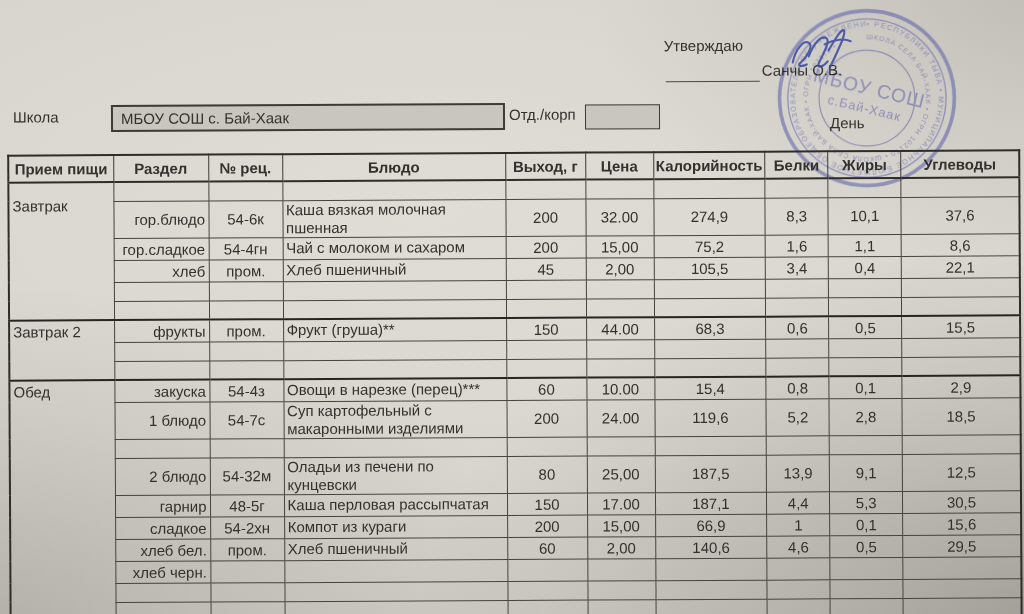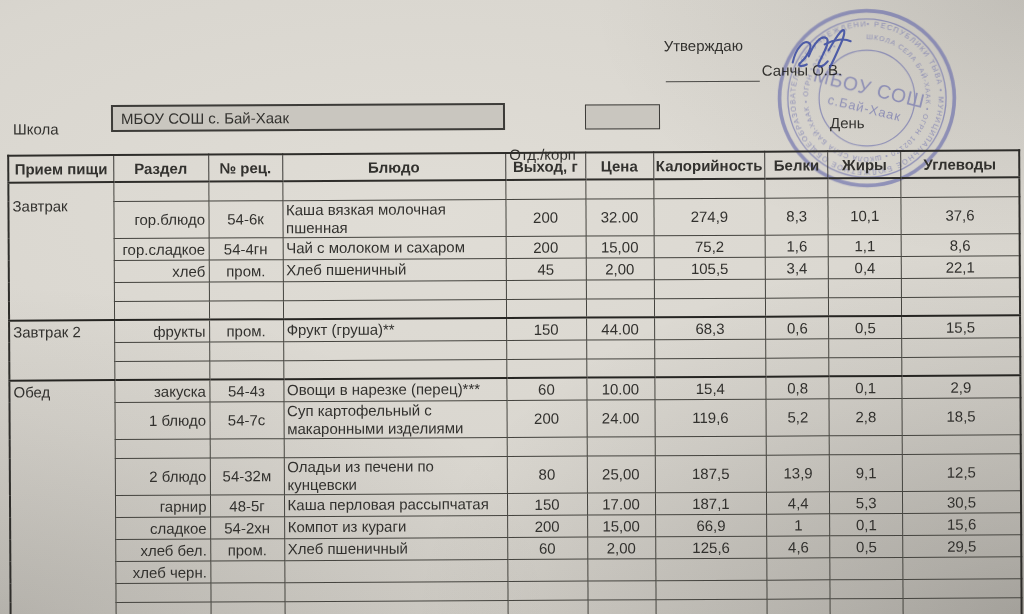--- a/index.html
+++ b/index.html
@@ -30,7 +30,7 @@
 
   
   .form-label{position:absolute;font-size:15px;}
-  .lbl-school{left:14px;top:118px;}
+  .lbl-school{left:14px;top:106px;}
   .lbl-dept{left:510px;top:106px;margin-top:40px;}
   .lbl-day{left:831px;top:116px;}
   .form-box{position:absolute;border:2px solid #3c3b38;box-sizing:border-box;font-size:15px;

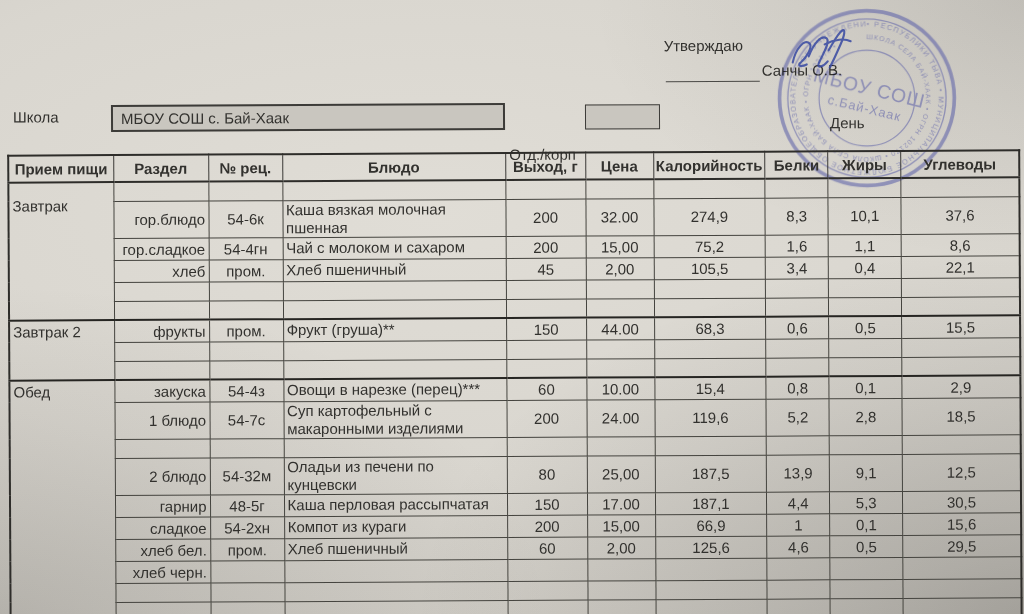--- a/index.html
+++ b/index.html
@@ -31,7 +31,7 @@
   
   .form-label{position:absolute;font-size:15px;}
   .lbl-school{left:14px;top:106px;}
-  .lbl-dept{left:510px;top:106px;margin-top:40px;}
+  .lbl-dept{left:510px;top:106px;}
   .lbl-day{left:831px;top:116px;}
   .form-box{position:absolute;border:2px solid #3c3b38;box-sizing:border-box;font-size:15px;
             display:flex;align-items:center;}

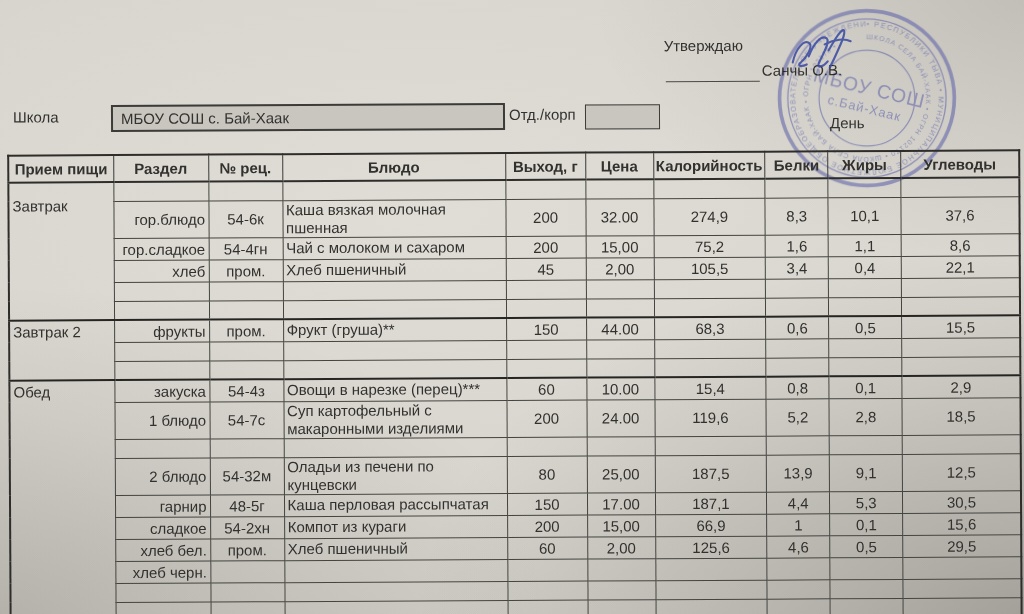--- a/index.html
+++ b/index.html
@@ -315,7 +315,7 @@
           <td class="c2">Хлеб пшеничный</td>
           <td class="c3">60</td>
           <td class="c4">2,00</td>
-          <td class="c5">125,6</td>
+          <td class="c5">140,6</td>
           <td class="c6">4,6</td>
           <td class="c7">0,5</td>
           <td class="c8">29,5</td>

